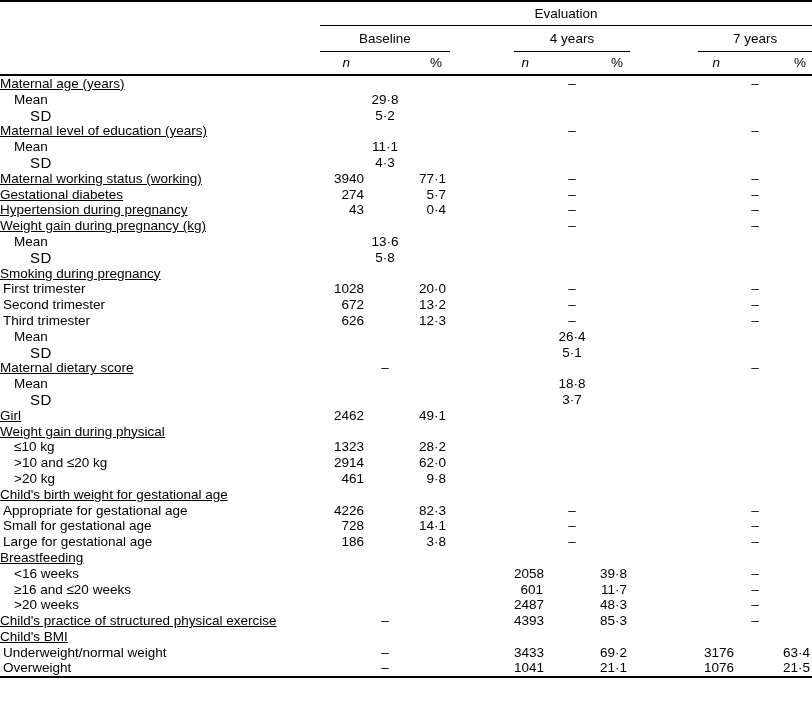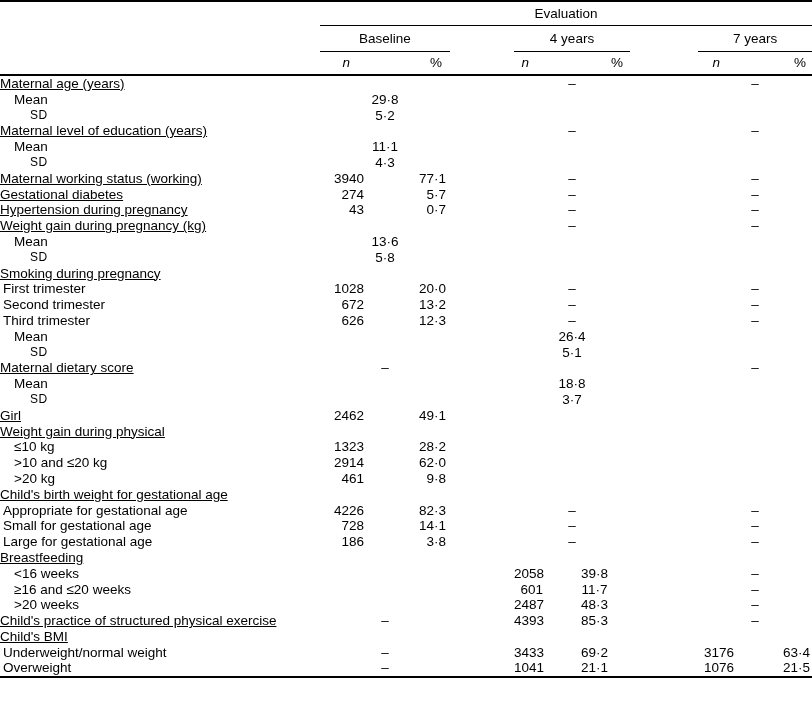--- a/index.html
+++ b/index.html
@@ -74,7 +74,7 @@
   td.ind0 { padding-left: 0; text-decoration: underline; }
   td.ind1 { padding-left: 3px; }
   td.ind2 { padding-left: 14px; }
-  td.sc   { font-size: 12px; letter-spacing: 0.4px; padding-left: 30px; }
+  td.sc   { font-size: 15px; letter-spacing: 0.4px; padding-left: 30px; }
   td.num  { text-align: right; }
   td.ctr  { text-align: center; }
   td.n-b  { padding-right: 21px; }

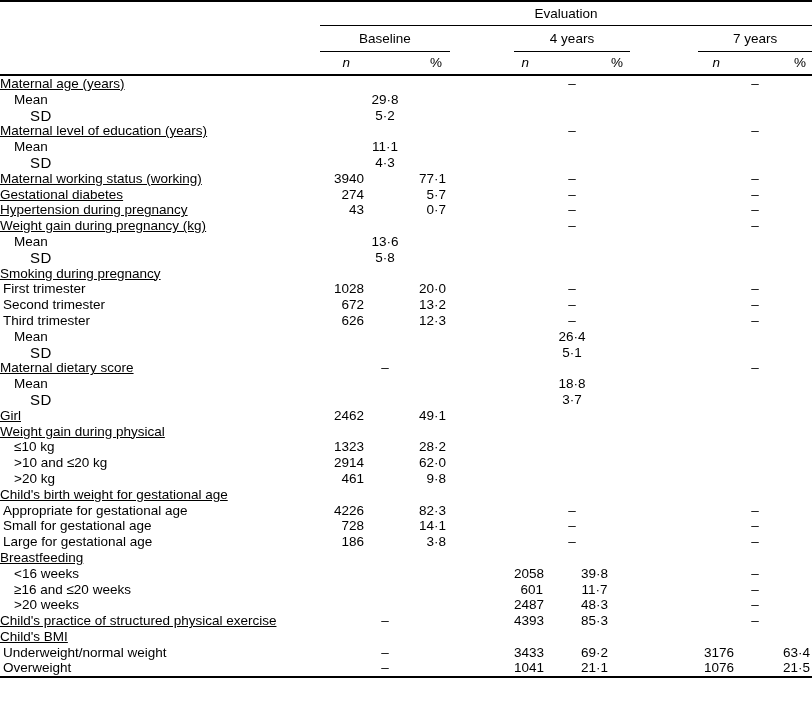--- a/index.html
+++ b/index.html
@@ -205,7 +205,7 @@
         <tr>
           <td class="lbl ind0">Hypertension during pregnancy</td>
           <td class="num n-b">43</td>
-          <td class="num p-b">0·7</td>
+          <td class="num p-b">0·4</td>
           <td class="sp"></td>
           <td class="ctr" colspan="2">–</td>
           <td class="sp"></td>

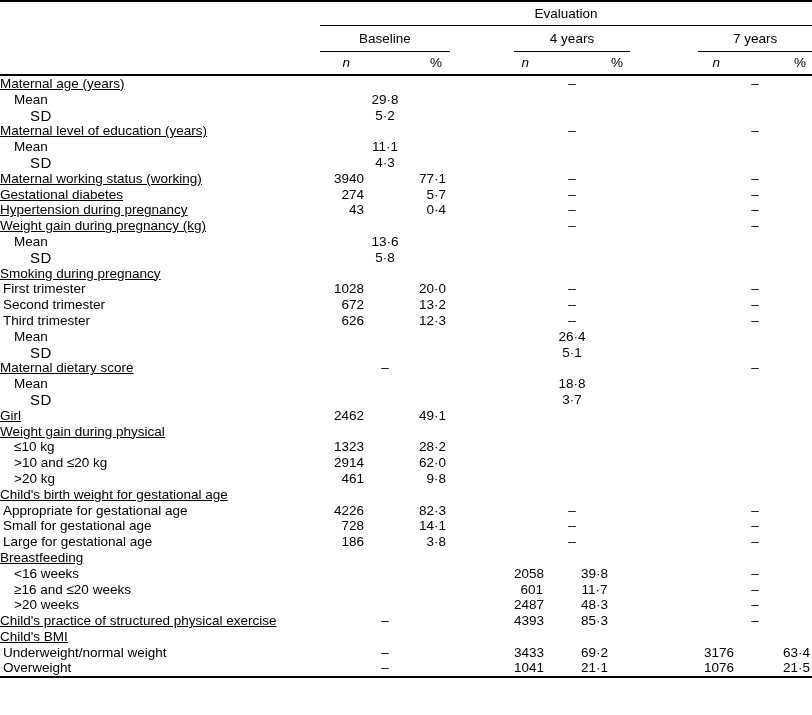--- a/index.html
+++ b/index.html
@@ -80,7 +80,7 @@
   td.n-b  { padding-right: 21px; }
   td.p-b  { padding-right: 4px; }
   td.n-y4 { padding-right: 19px; }
-  td.p-y4 { padding-right: 3px; text-align: center; }
+  td.p-y4 { padding-right: 3px; }
   td.n-y7 { padding-right: 18px; margin-left: 27px; }
   td.p-y7 { padding-right: 2px; }
 </style>

